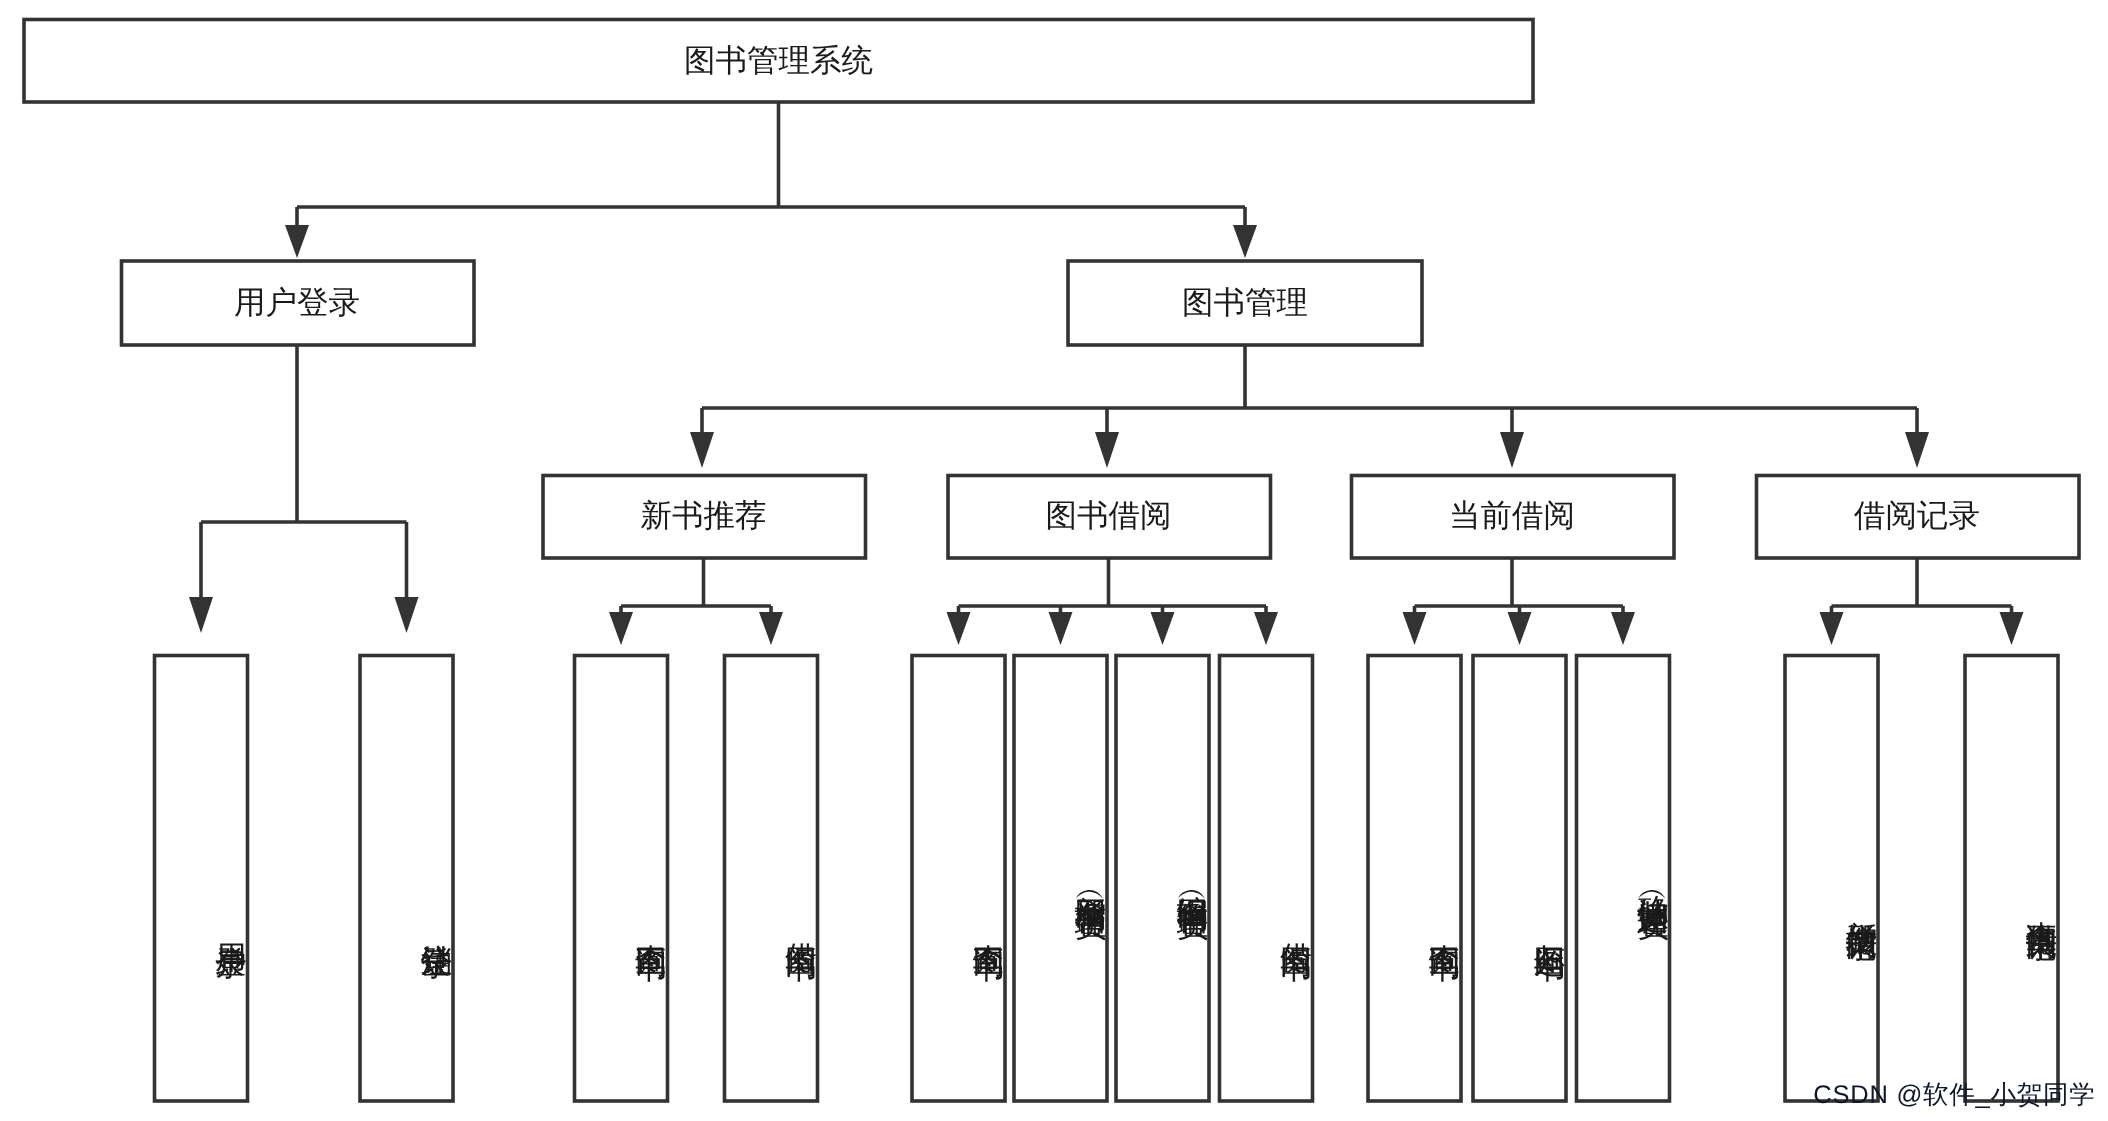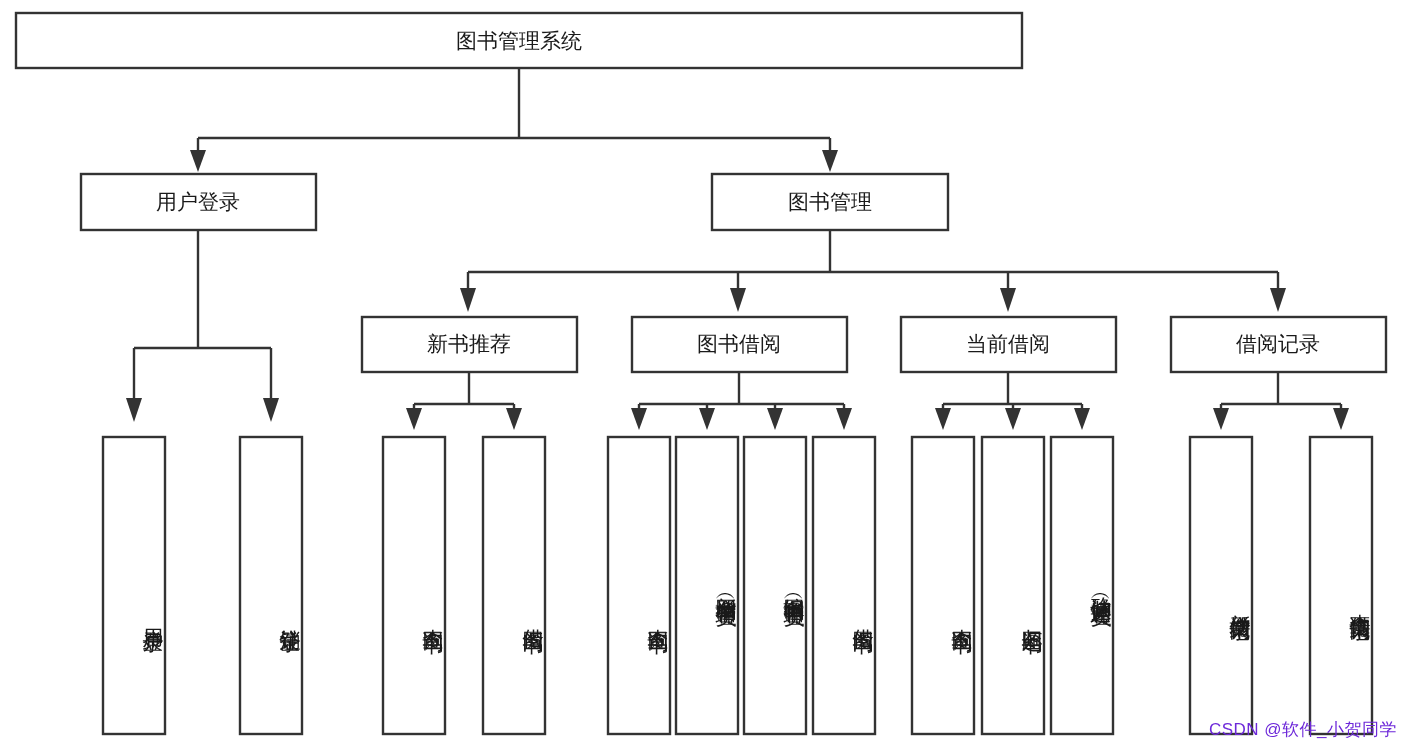--- a/index.html
+++ b/index.html
@@ -70,7 +70,7 @@
     bottom: 6px;
     font-family: "Liberation Sans", "DejaVu Sans", sans-serif;
     font-size: 17px;
-    color: #6d28d9;
+    color: #0f172a;
     white-space: nowrap;
     letter-spacing: 0.5px;
   }

